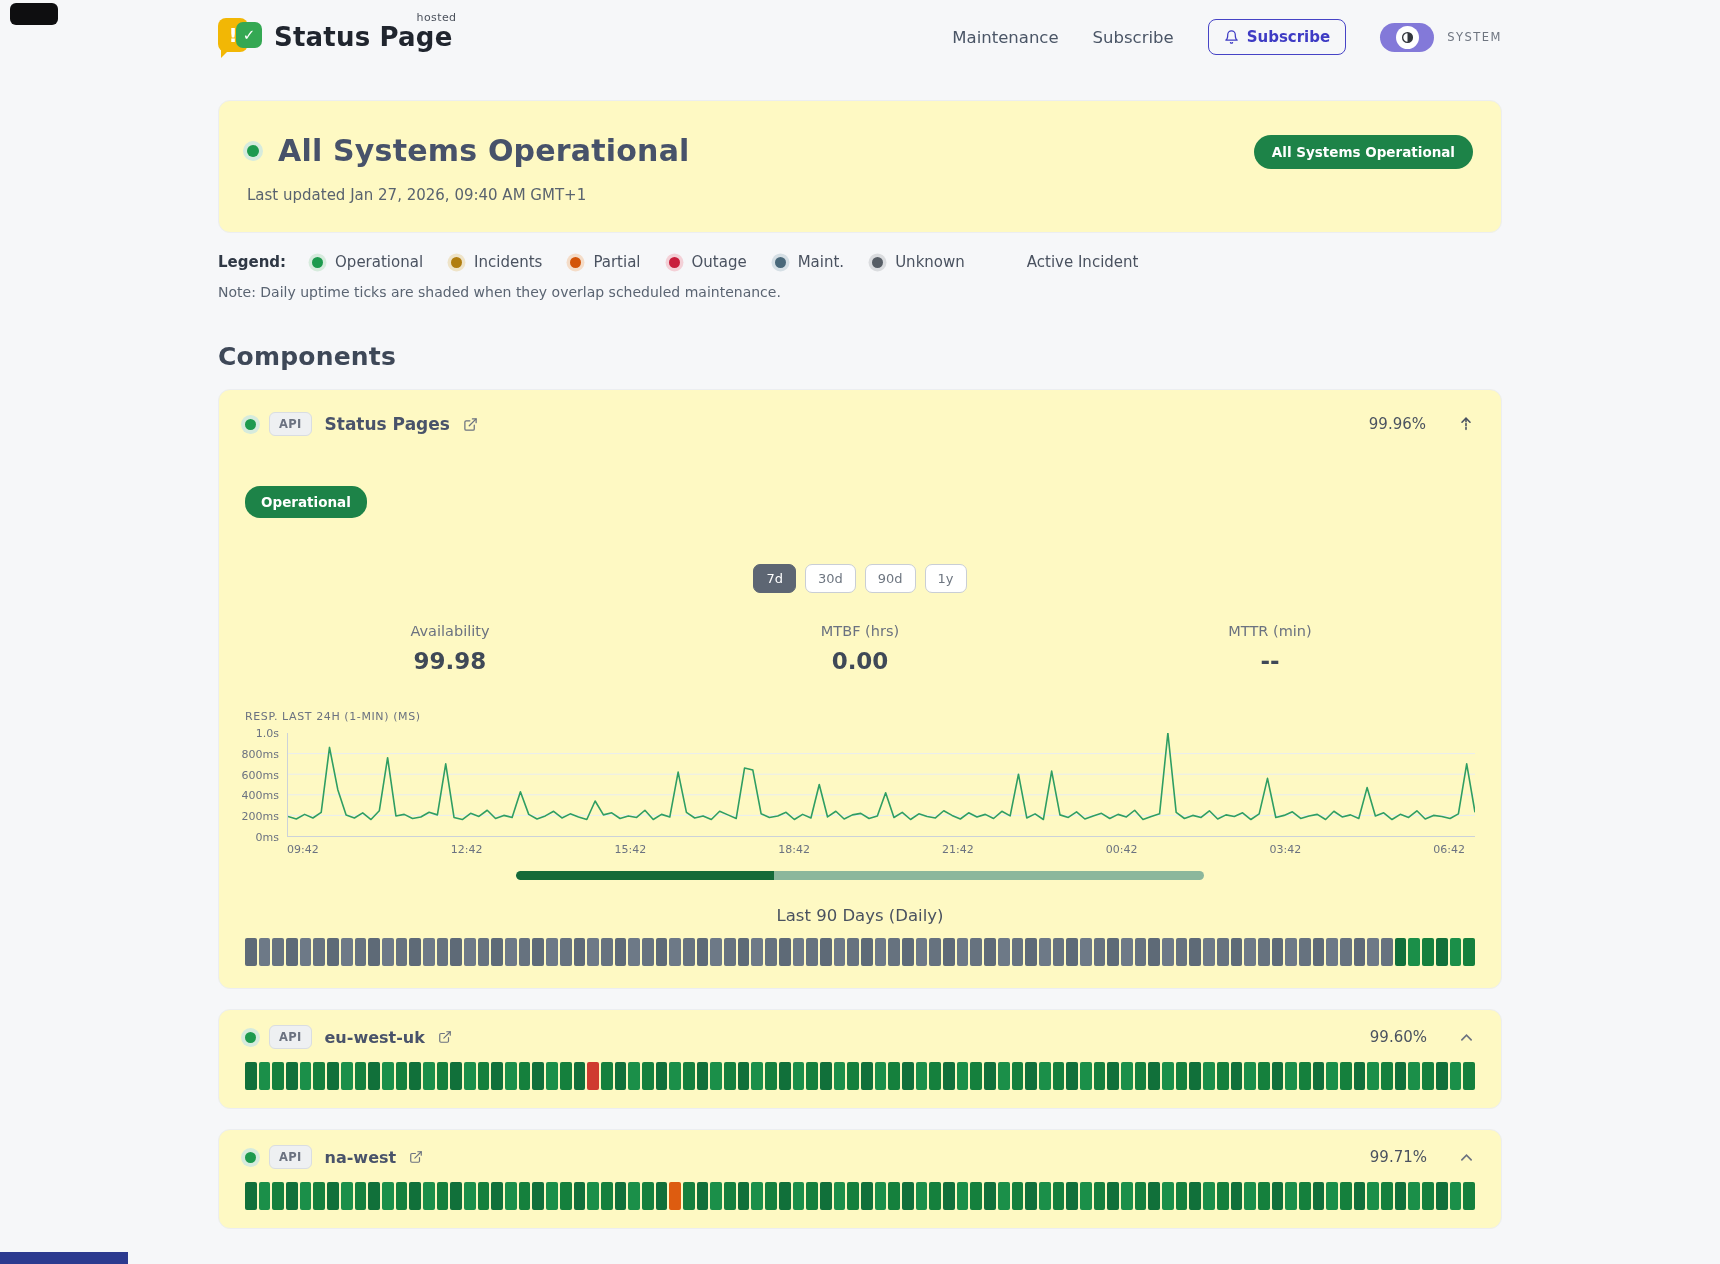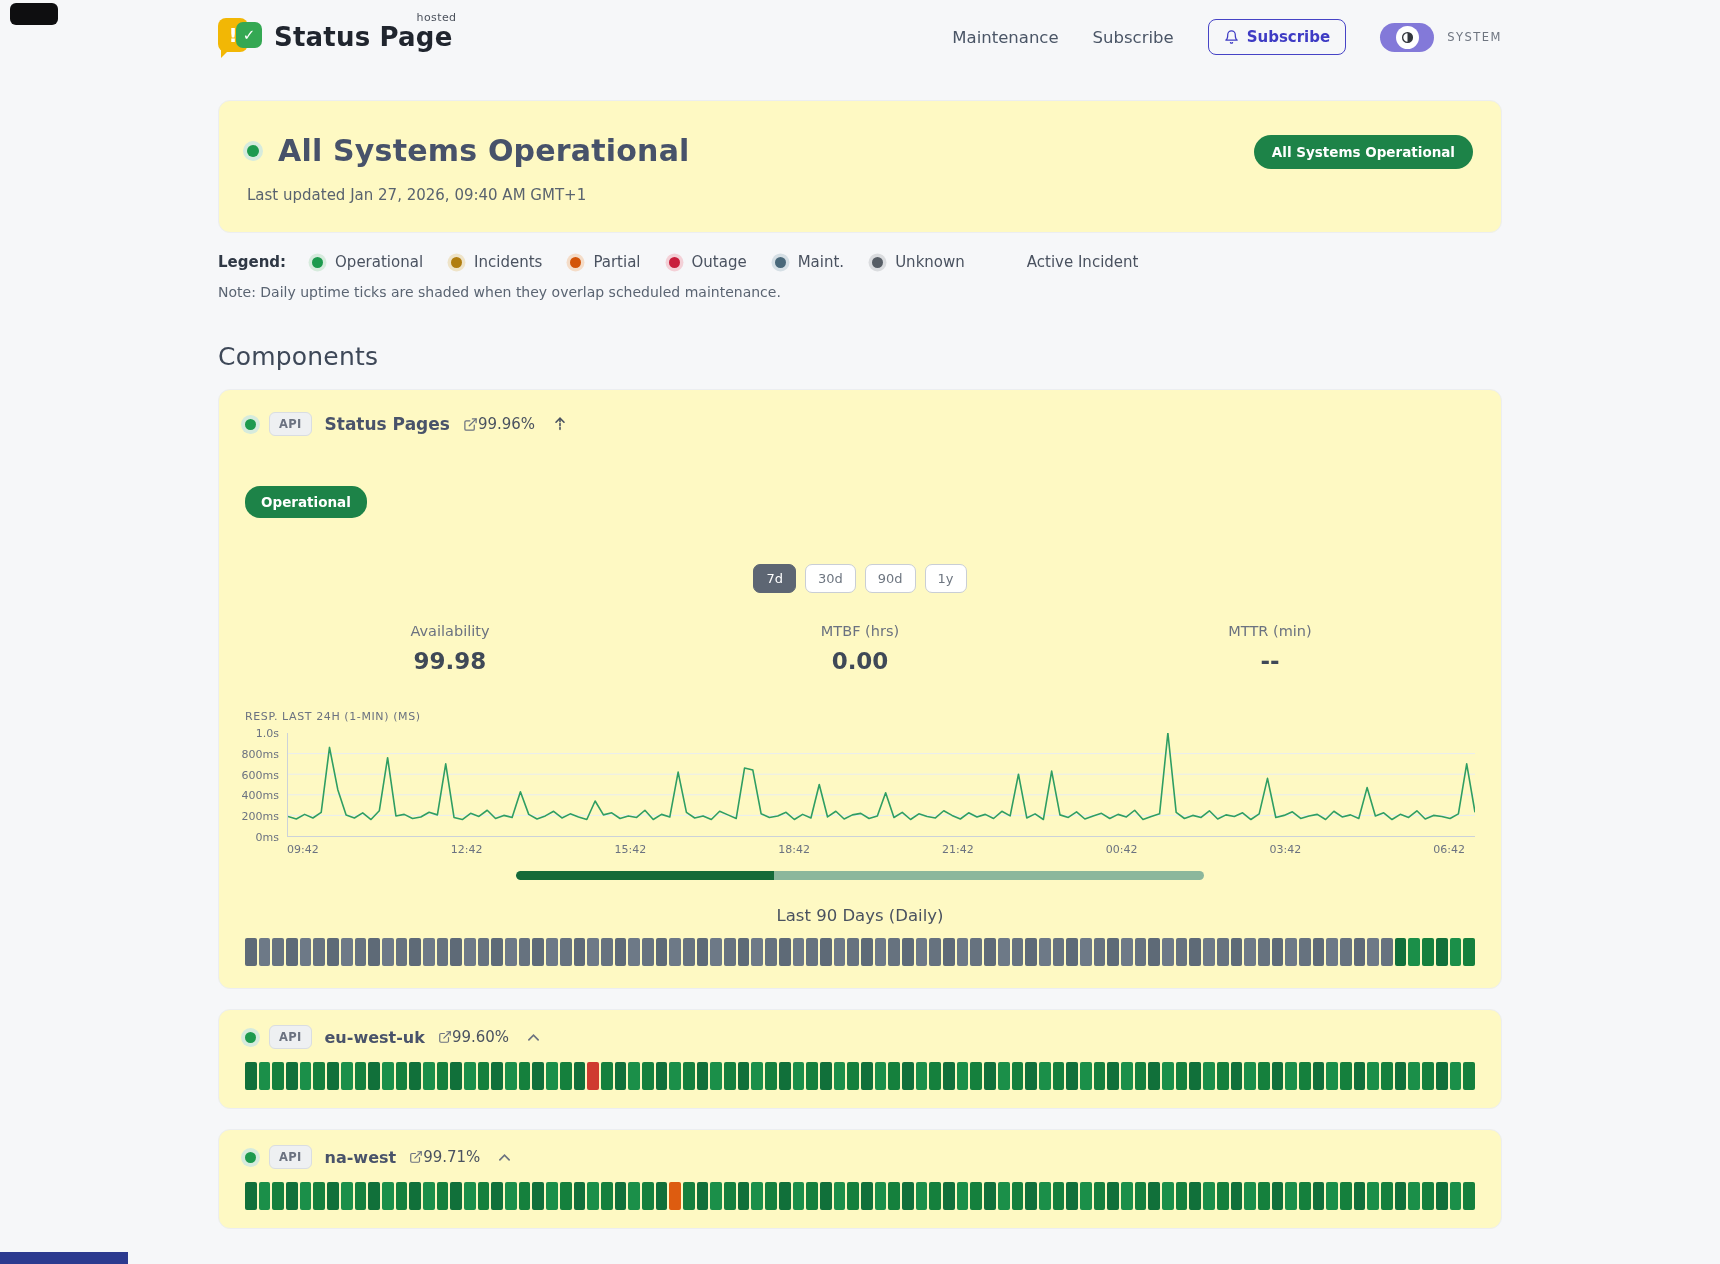--- a/index.html
+++ b/index.html
@@ -57,7 +57,7 @@
   .legend-note { margin-top:13px; font-size:14px; color:#5a6472; }
 
   
-  .components-title { margin-top:42px; font-size:25px; font-weight:400; color:#3e4858; letter-spacing:0.2px; }
+  .components-title { margin-top:42px; font-size:25px; font-weight:700; color:#3e4858; letter-spacing:0.2px; }
 
   .main-card { margin-top:18px; padding:22px 26px; }
   .comp-head { display:flex; align-items:center; justify-content:flex-start; }

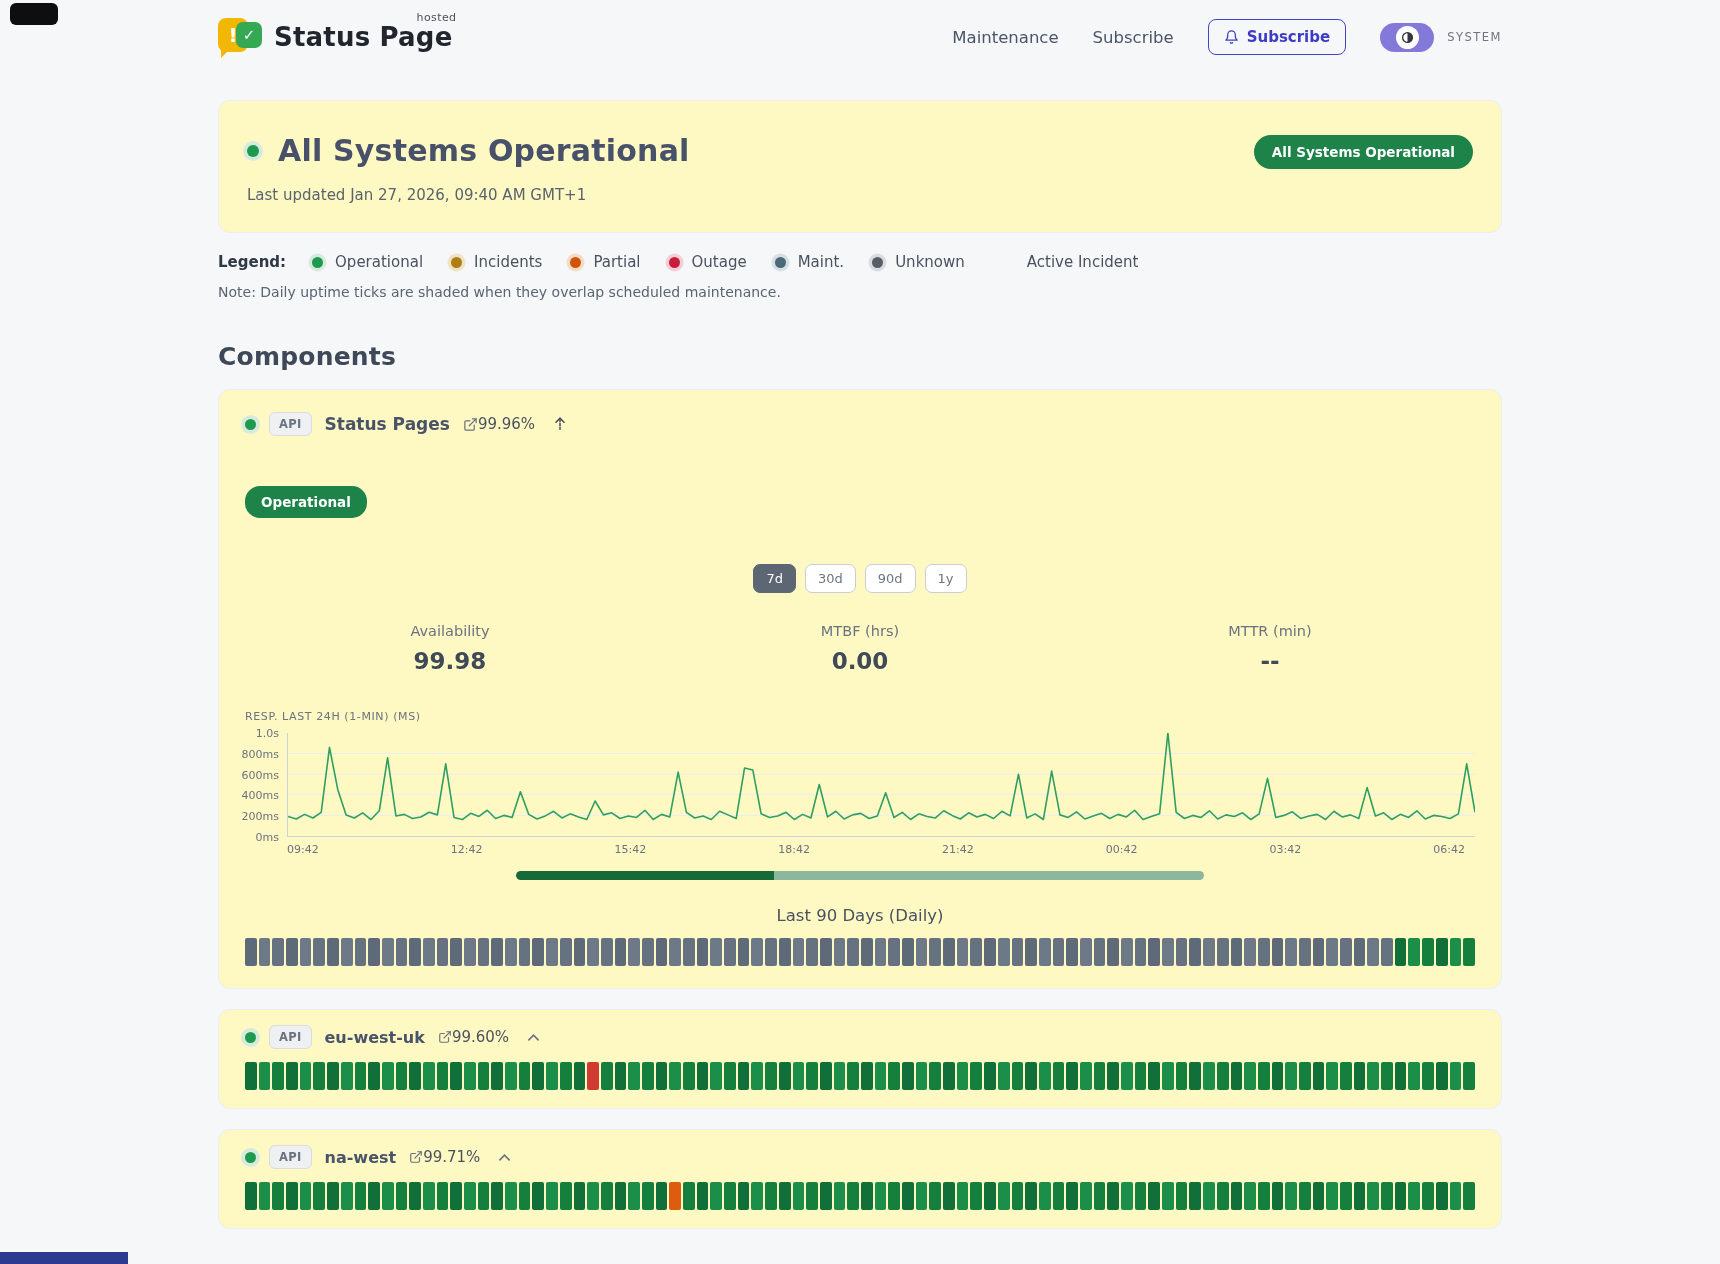--- a/index.html
+++ b/index.html
@@ -60,7 +60,7 @@
   .components-title { margin-top:42px; font-size:25px; font-weight:700; color:#3e4858; letter-spacing:0.2px; }
 
   .main-card { margin-top:18px; padding:22px 26px; }
-  .comp-head { display:flex; align-items:center; justify-content:flex-start; }
+  .comp-head { display:flex; align-items:center; justify-content:space-between; }
   .comp-head-left { display:flex; align-items:center; gap:13px; }
   .type-badge { background:#eef0f2; border:1px solid #d9dde2; color:#6b7280; font-size:11.5px; font-weight:bold; border-radius:6px; padding:4px 9px; letter-spacing:0.3px; }
   .comp-name { font-size:17px; font-weight:bold; color:#49536a; }

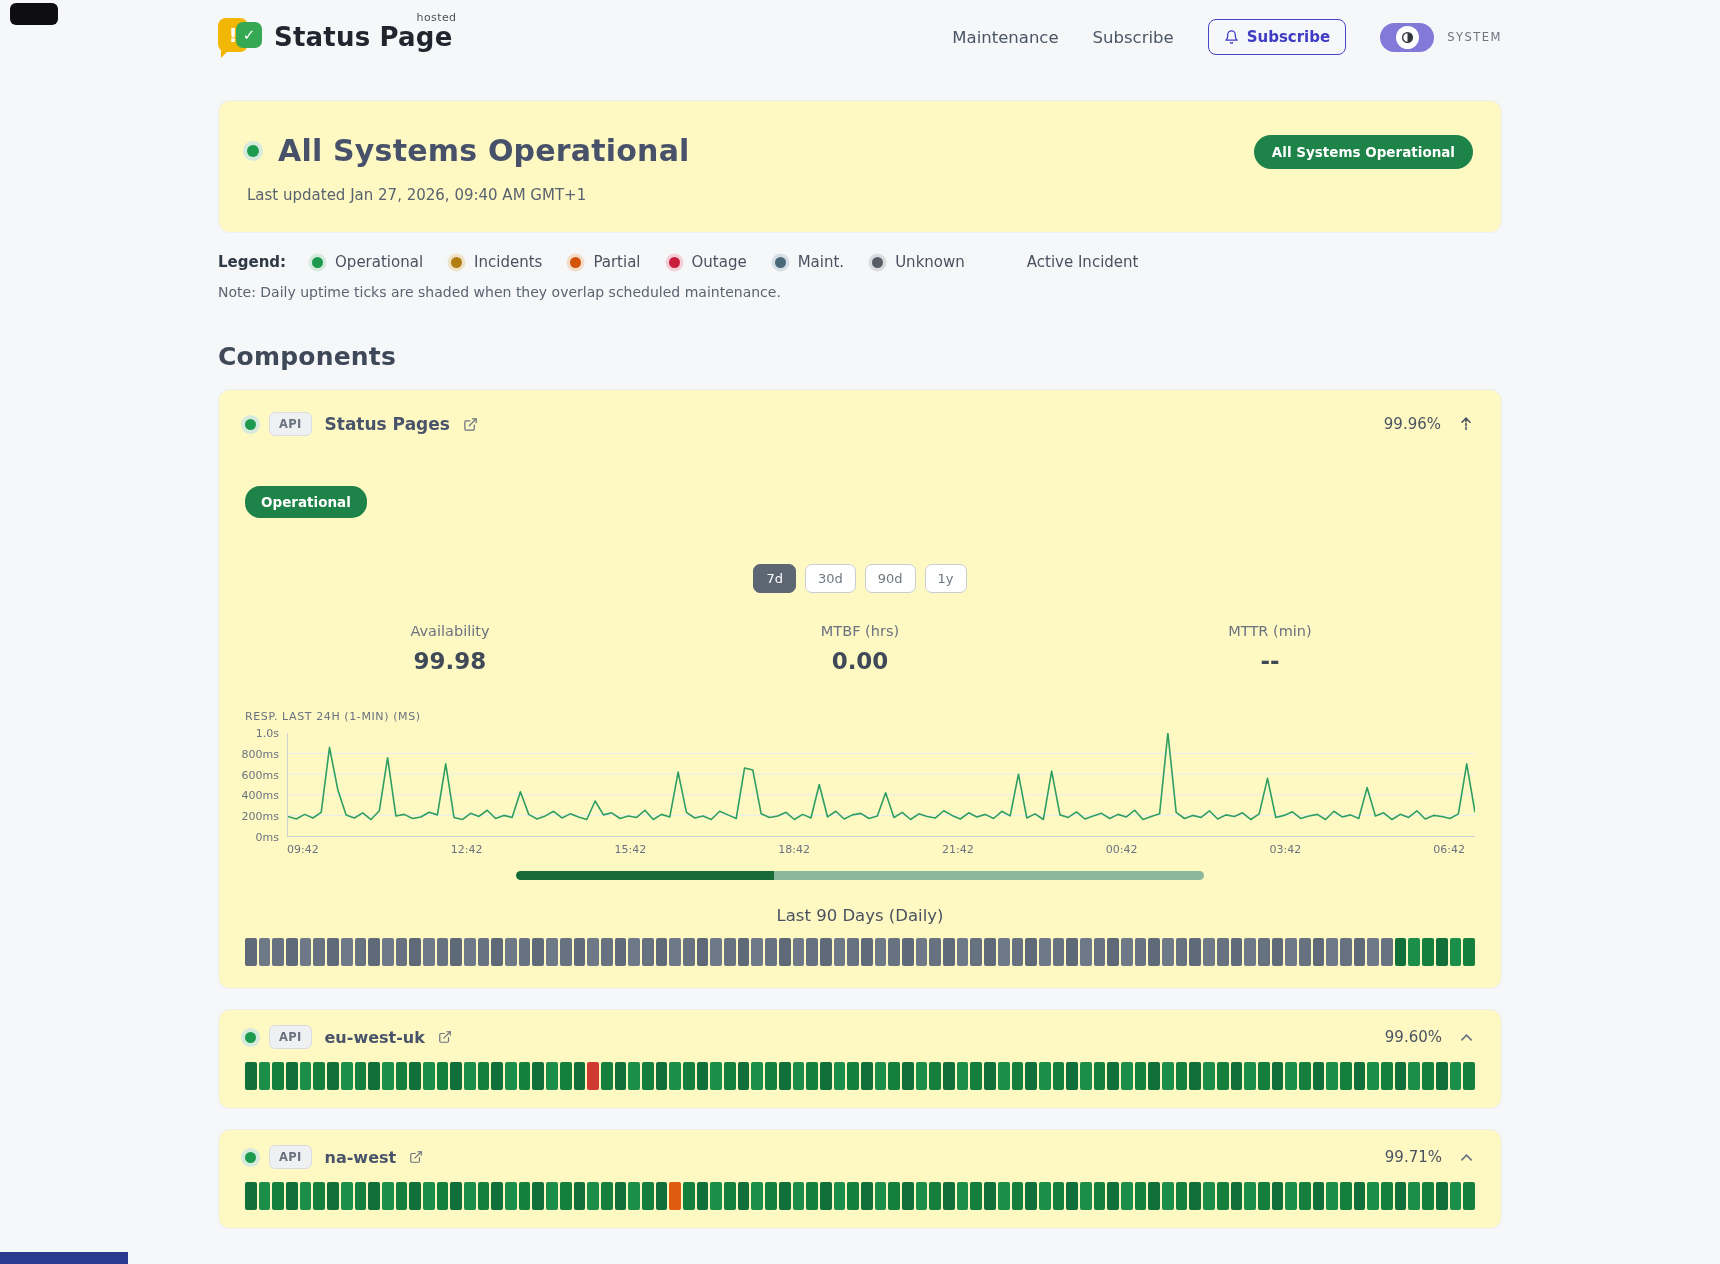--- a/index.html
+++ b/index.html
@@ -65,7 +65,7 @@
   .type-badge { background:#eef0f2; border:1px solid #d9dde2; color:#6b7280; font-size:11.5px; font-weight:bold; border-radius:6px; padding:4px 9px; letter-spacing:0.3px; }
   .comp-name { font-size:17px; font-weight:bold; color:#49536a; }
   .ext-icon { cursor:pointer; display:flex; }
-  .comp-head-right { display:flex; align-items:center; gap:16px; }
+  .comp-head-right { display:flex; align-items:center; gap:31px; }
   .comp-uptime { font-size:15px; color:#4a5260; }
   .icon-btn { background:none; border:none; cursor:pointer; display:flex; padding:2px; }
 

